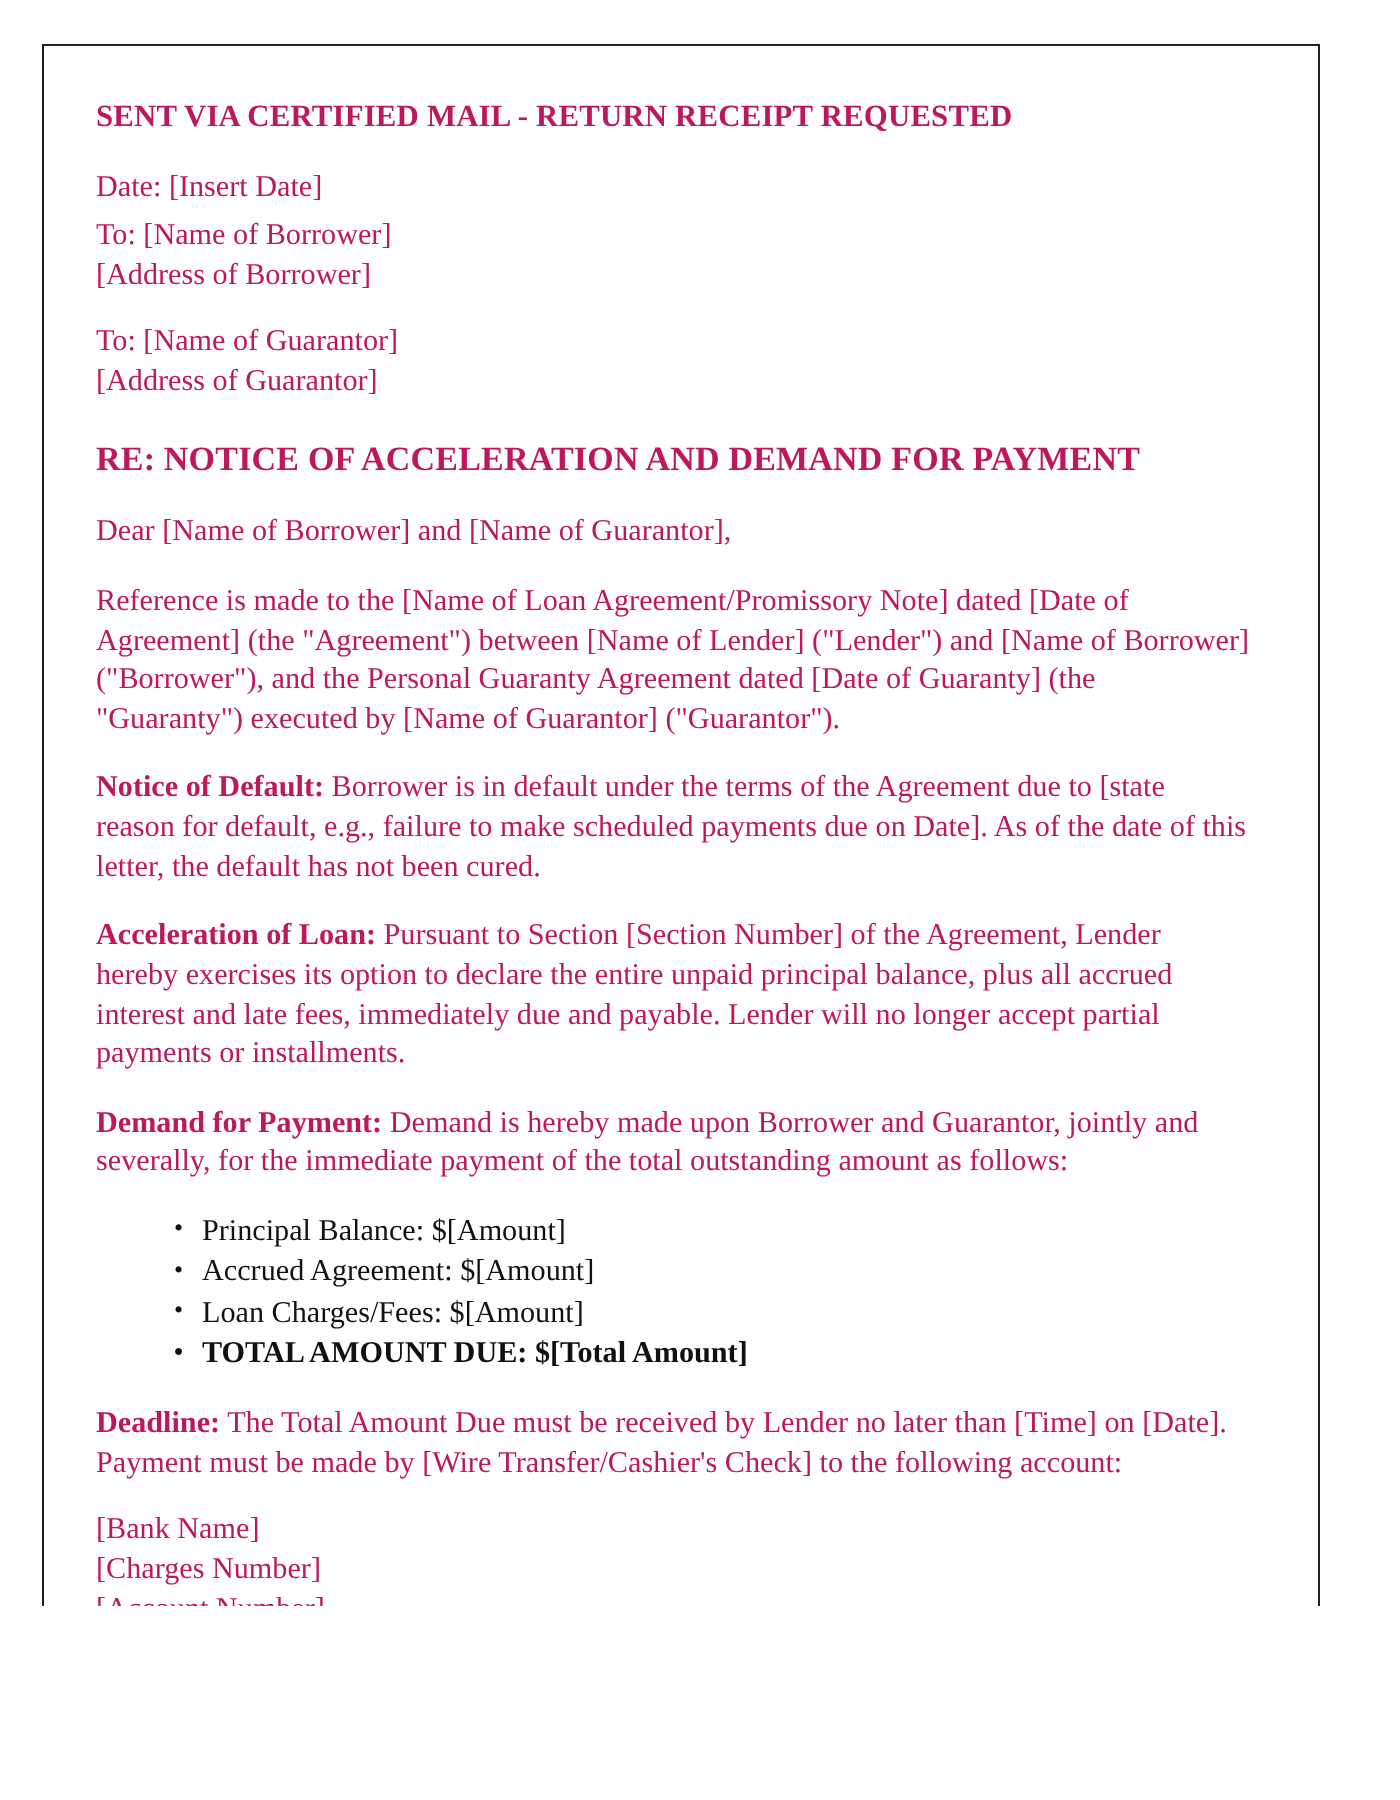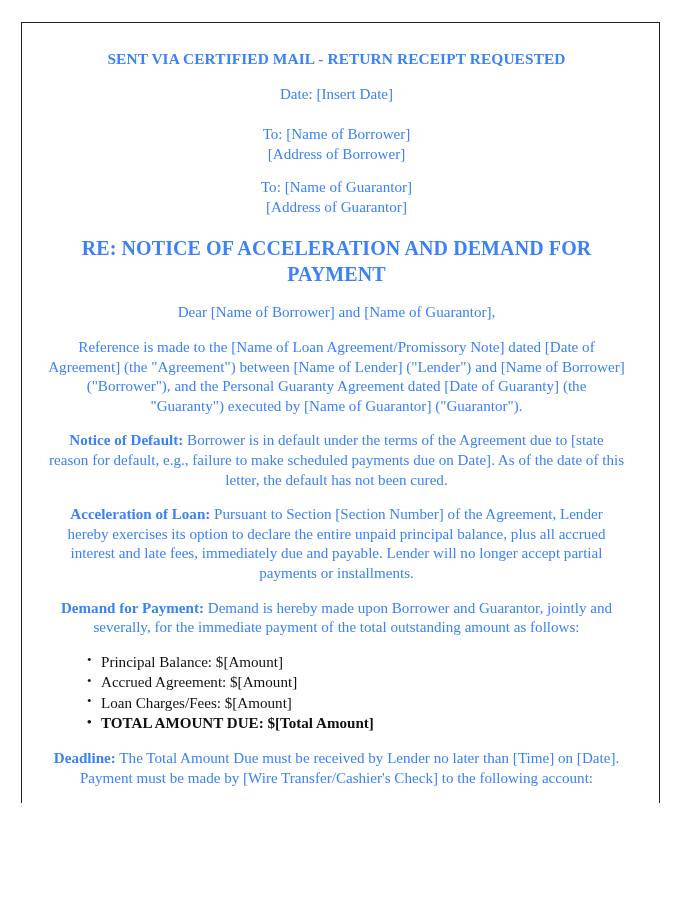--- a/index.html
+++ b/index.html
@@ -38,8 +38,8 @@
     margin: 0 0 13px 0;
     font-size: 15.1px;
     line-height: 1.30;
-    text-align: center;
-    color: #3b82f6;
+    text-align: left;
+    color: #be185d;
   }
   .title {
     font-weight: bold;

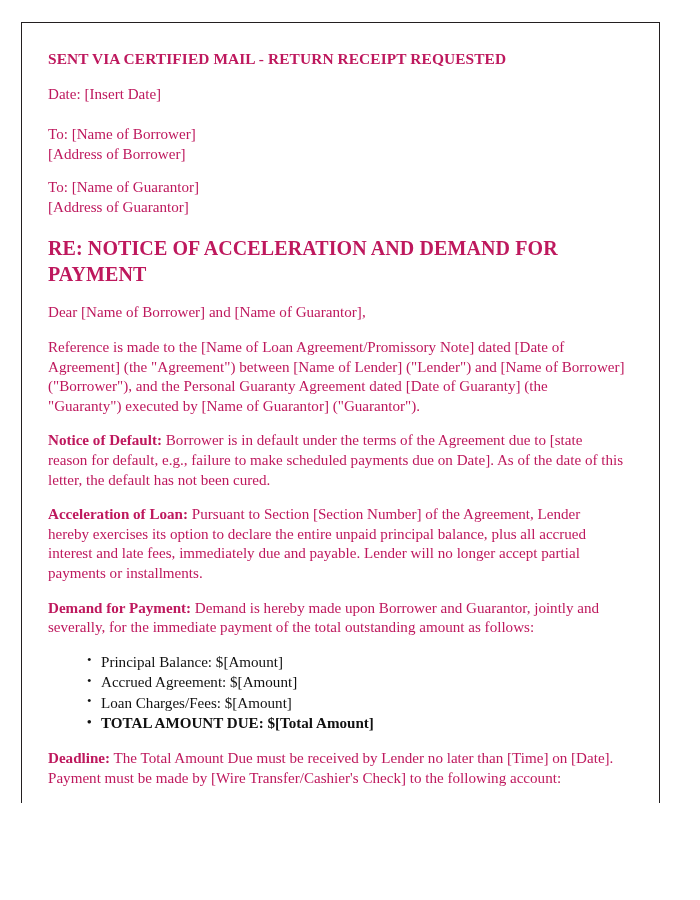--- a/index.html
+++ b/index.html
@@ -62,7 +62,7 @@
     line-height: 1.32;
   }
   .date-line {
-    margin-bottom: 20px;
+    margin-bottom: 4px;
   }
   .para {
     margin-bottom: 14px;

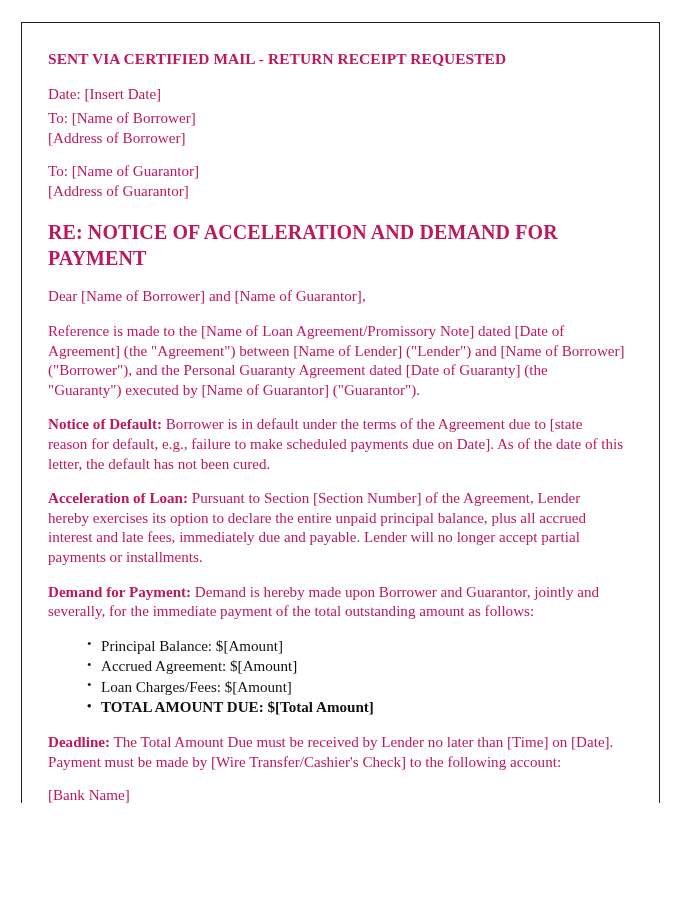--- a/index.html
+++ b/index.html
@@ -49,7 +49,7 @@
   }
   .re-line {
     font-weight: bold;
-    font-size: 20px;
+    font-size: 17px;
     letter-spacing: 0.1px;
     margin-top: 17px;
     margin-bottom: 16px;

